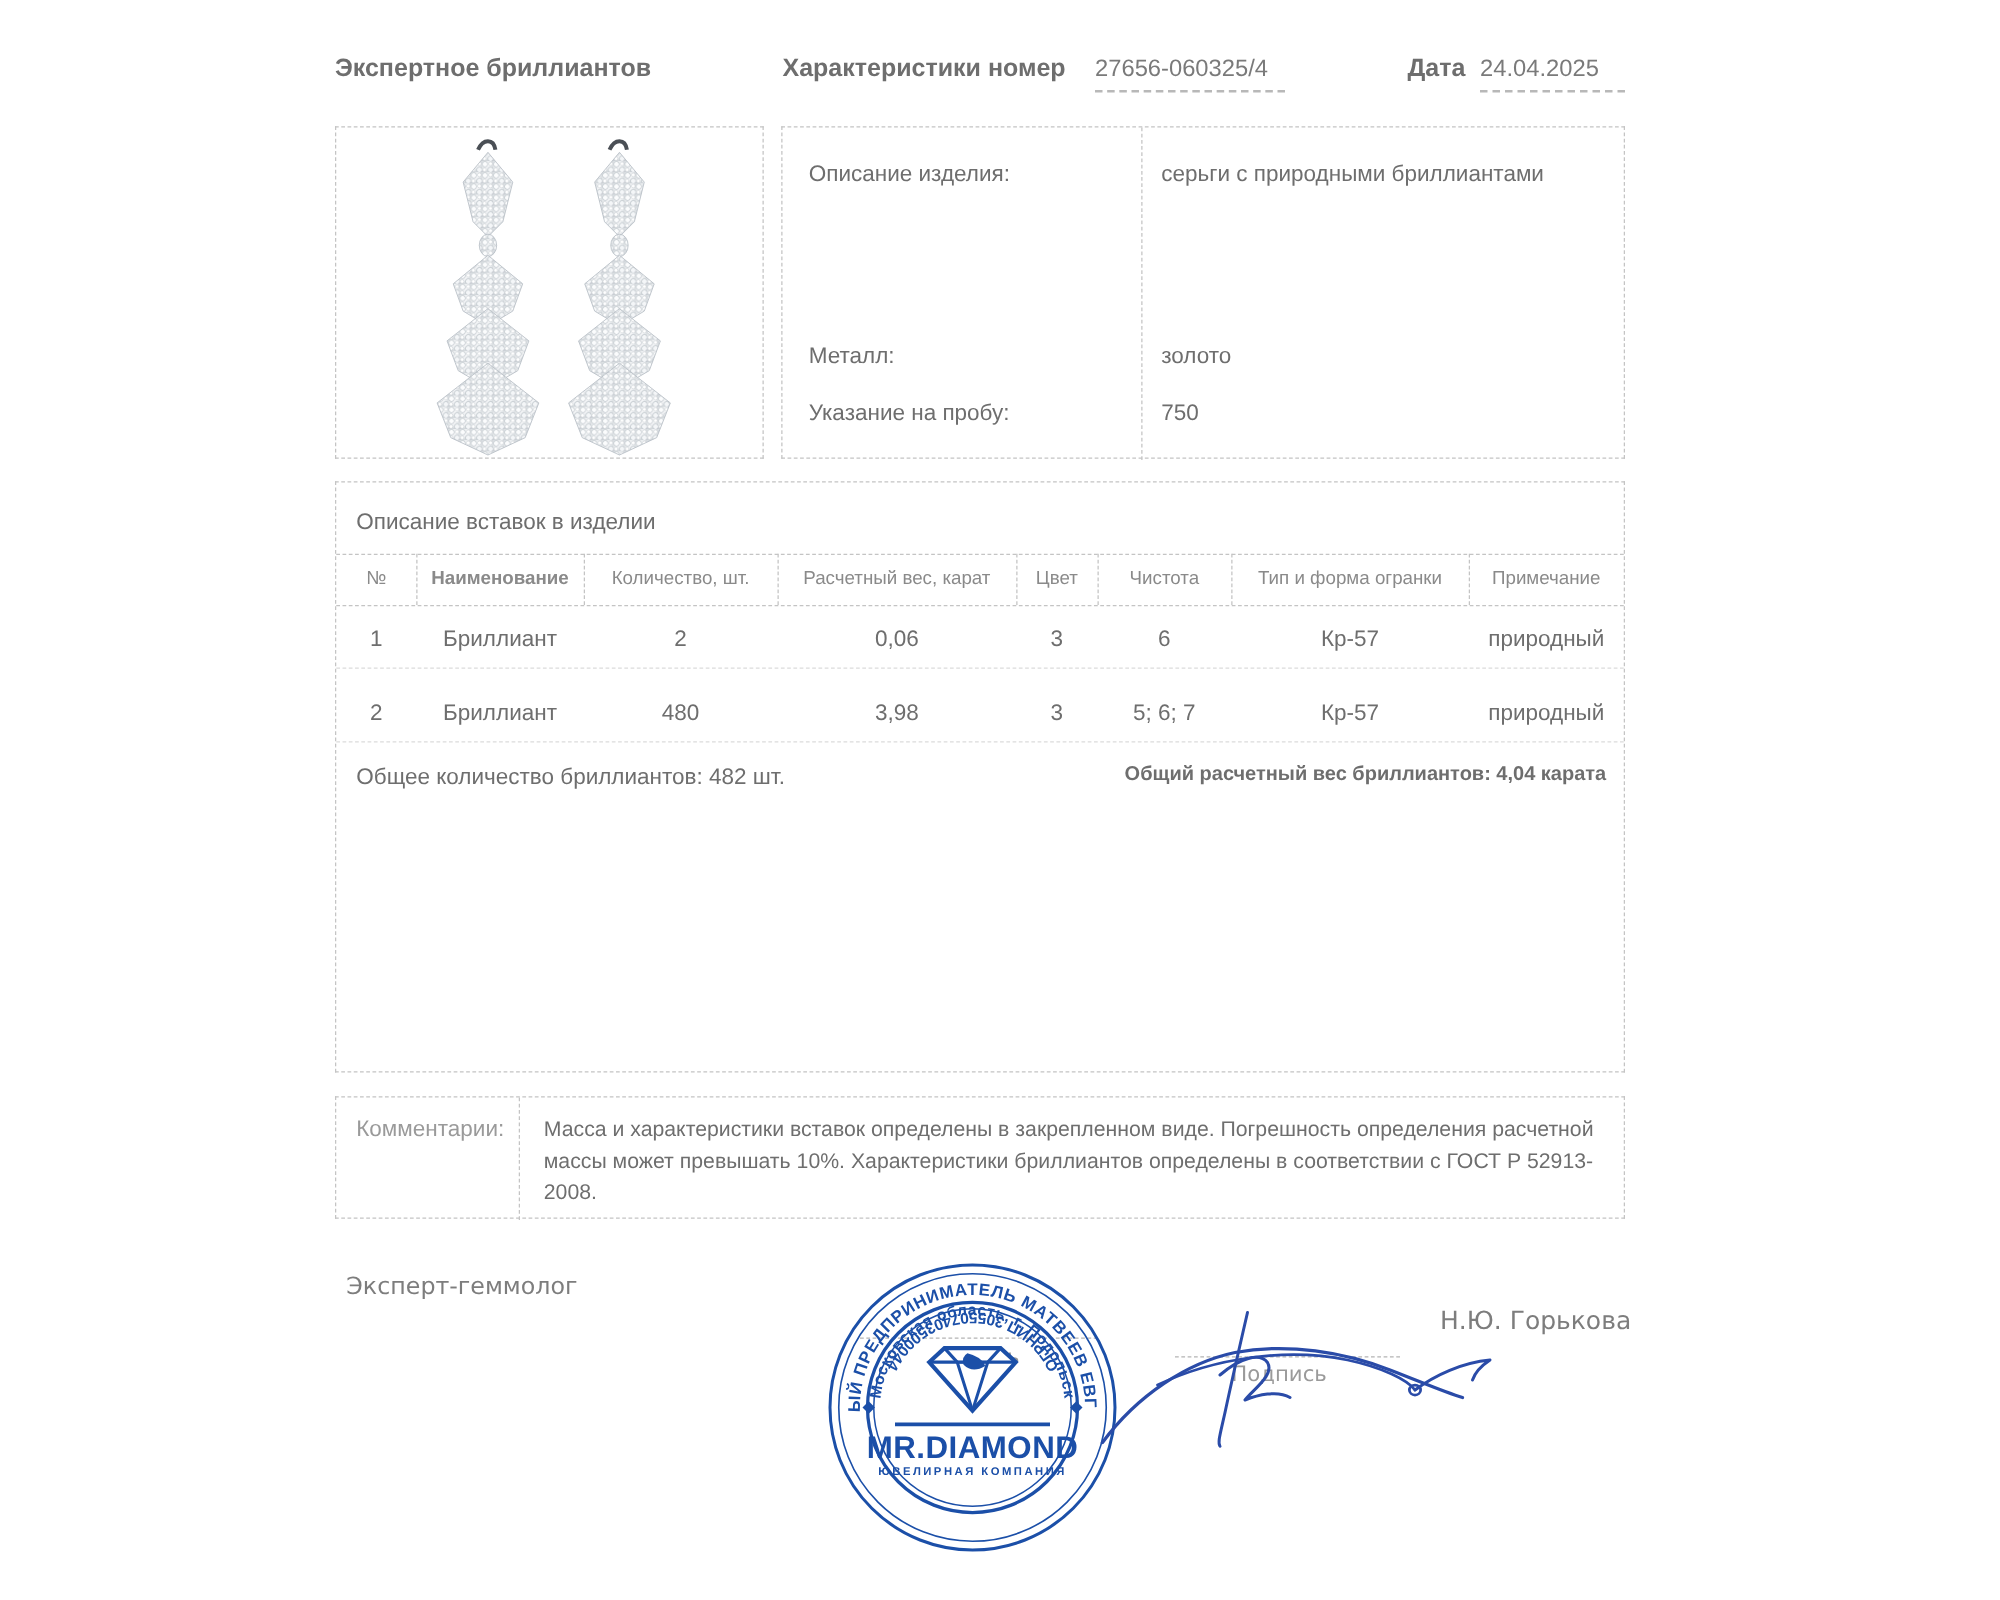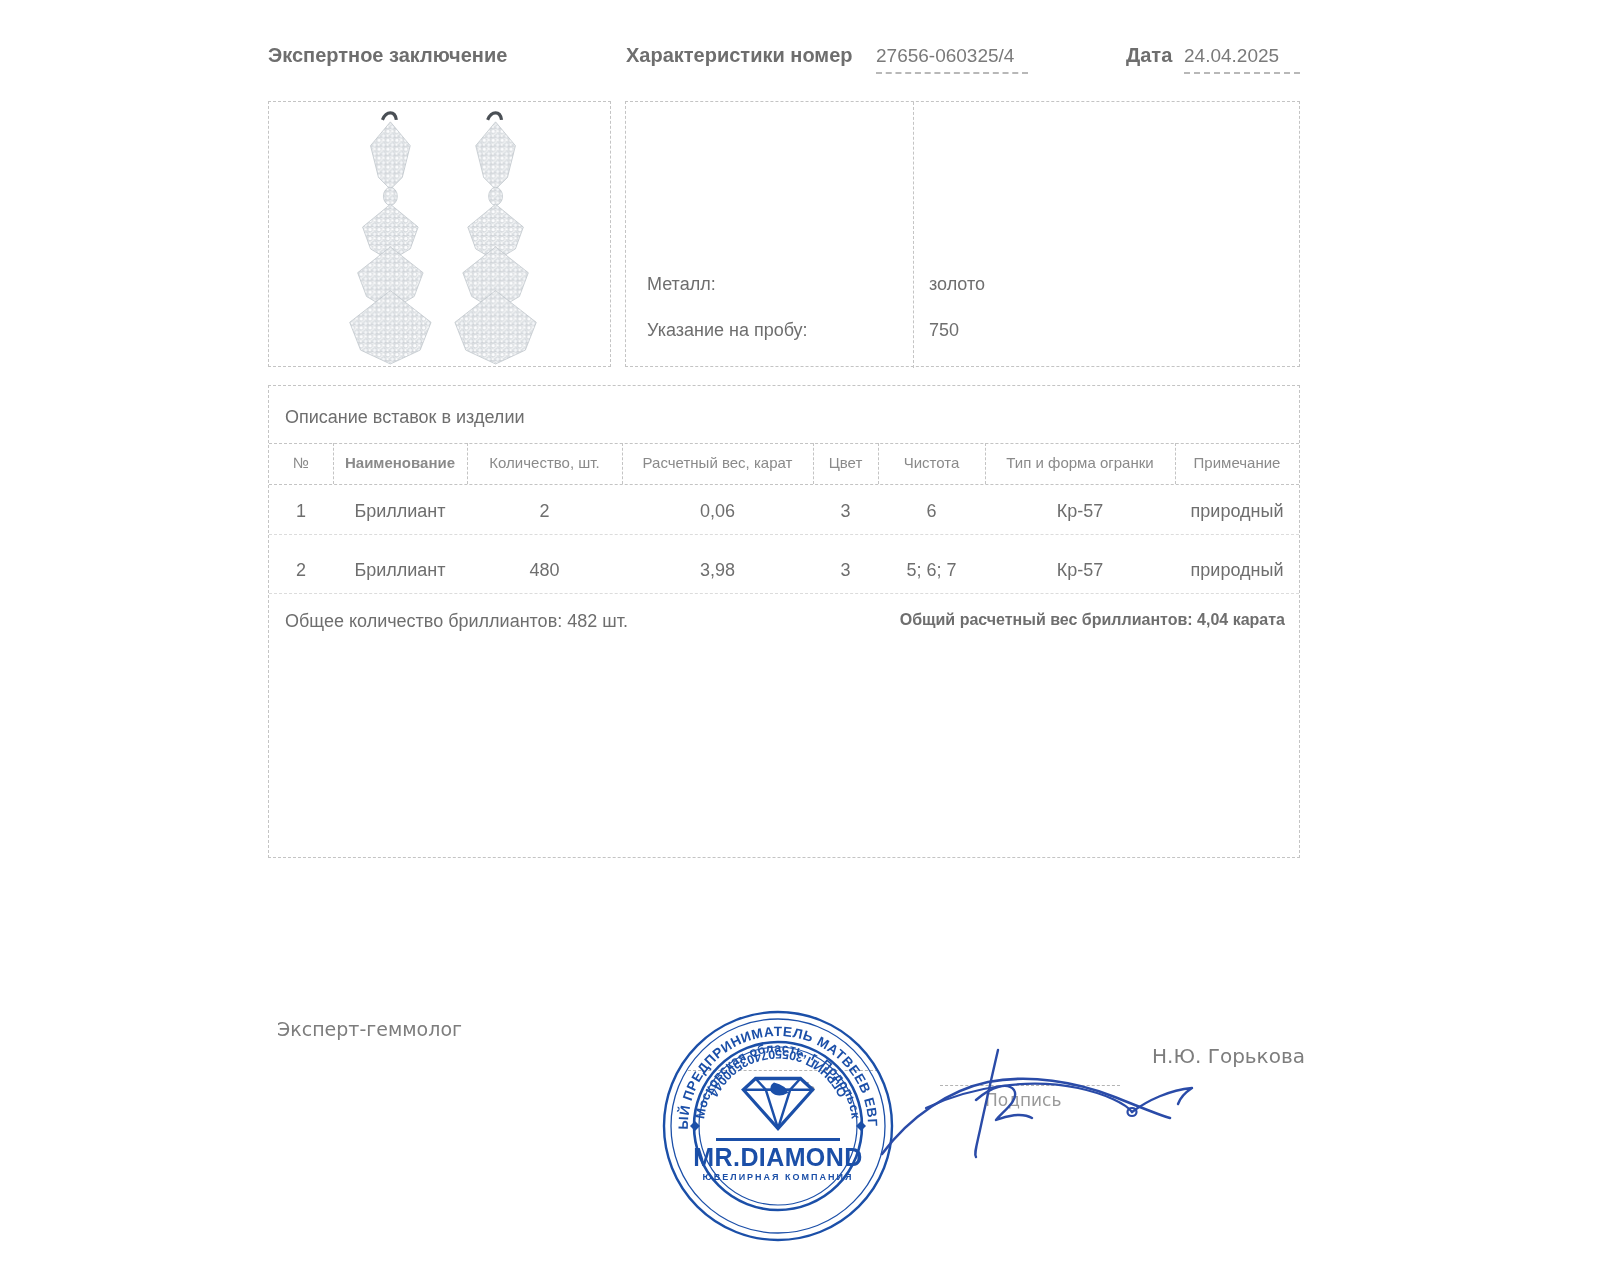--- a/index.html
+++ b/index.html
@@ -340,7 +340,7 @@
 <div class="page">
 
   <div class="header">
-    <div class="hdr-title">Экспертное заключение</div>
+    <div class="hdr-title">Экспертное бриллиантов</div>
     <div class="hdr-reg-label">Характеристики номер</div>
     <div class="hdr-reg-value">27656-060325/4</div>
     <div class="hdr-date-label">Дата</div>

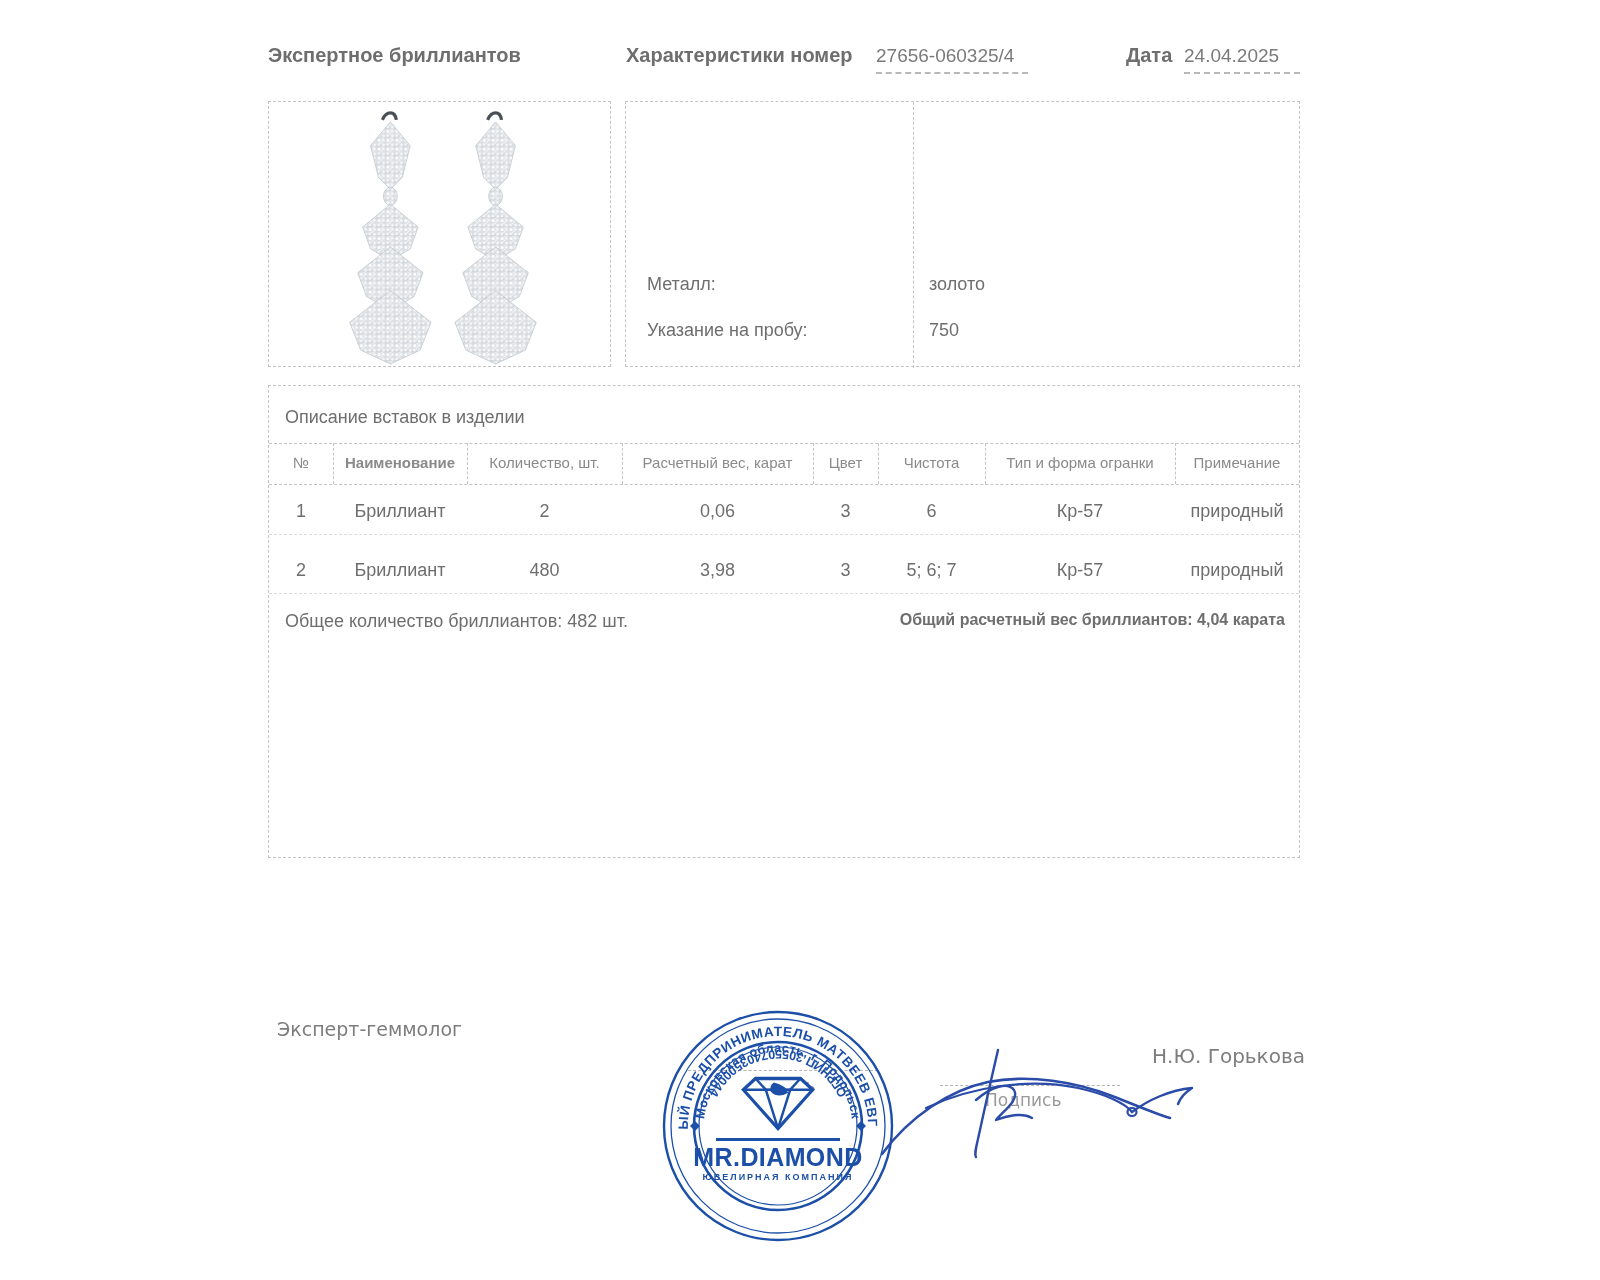--- a/index.html
+++ b/index.html
@@ -403,6 +403,10 @@
   <div class="info-box">
     <div class="info-divider"></div>
 
+    <div class="info-row" style="top:27px;">
+      <span class="info-label">Описание изделия:</span>
+      <span class="info-value">серьги с природными бриллиантами</span>
+    </div>
 
 
     <div class="info-row" style="top:172px;">

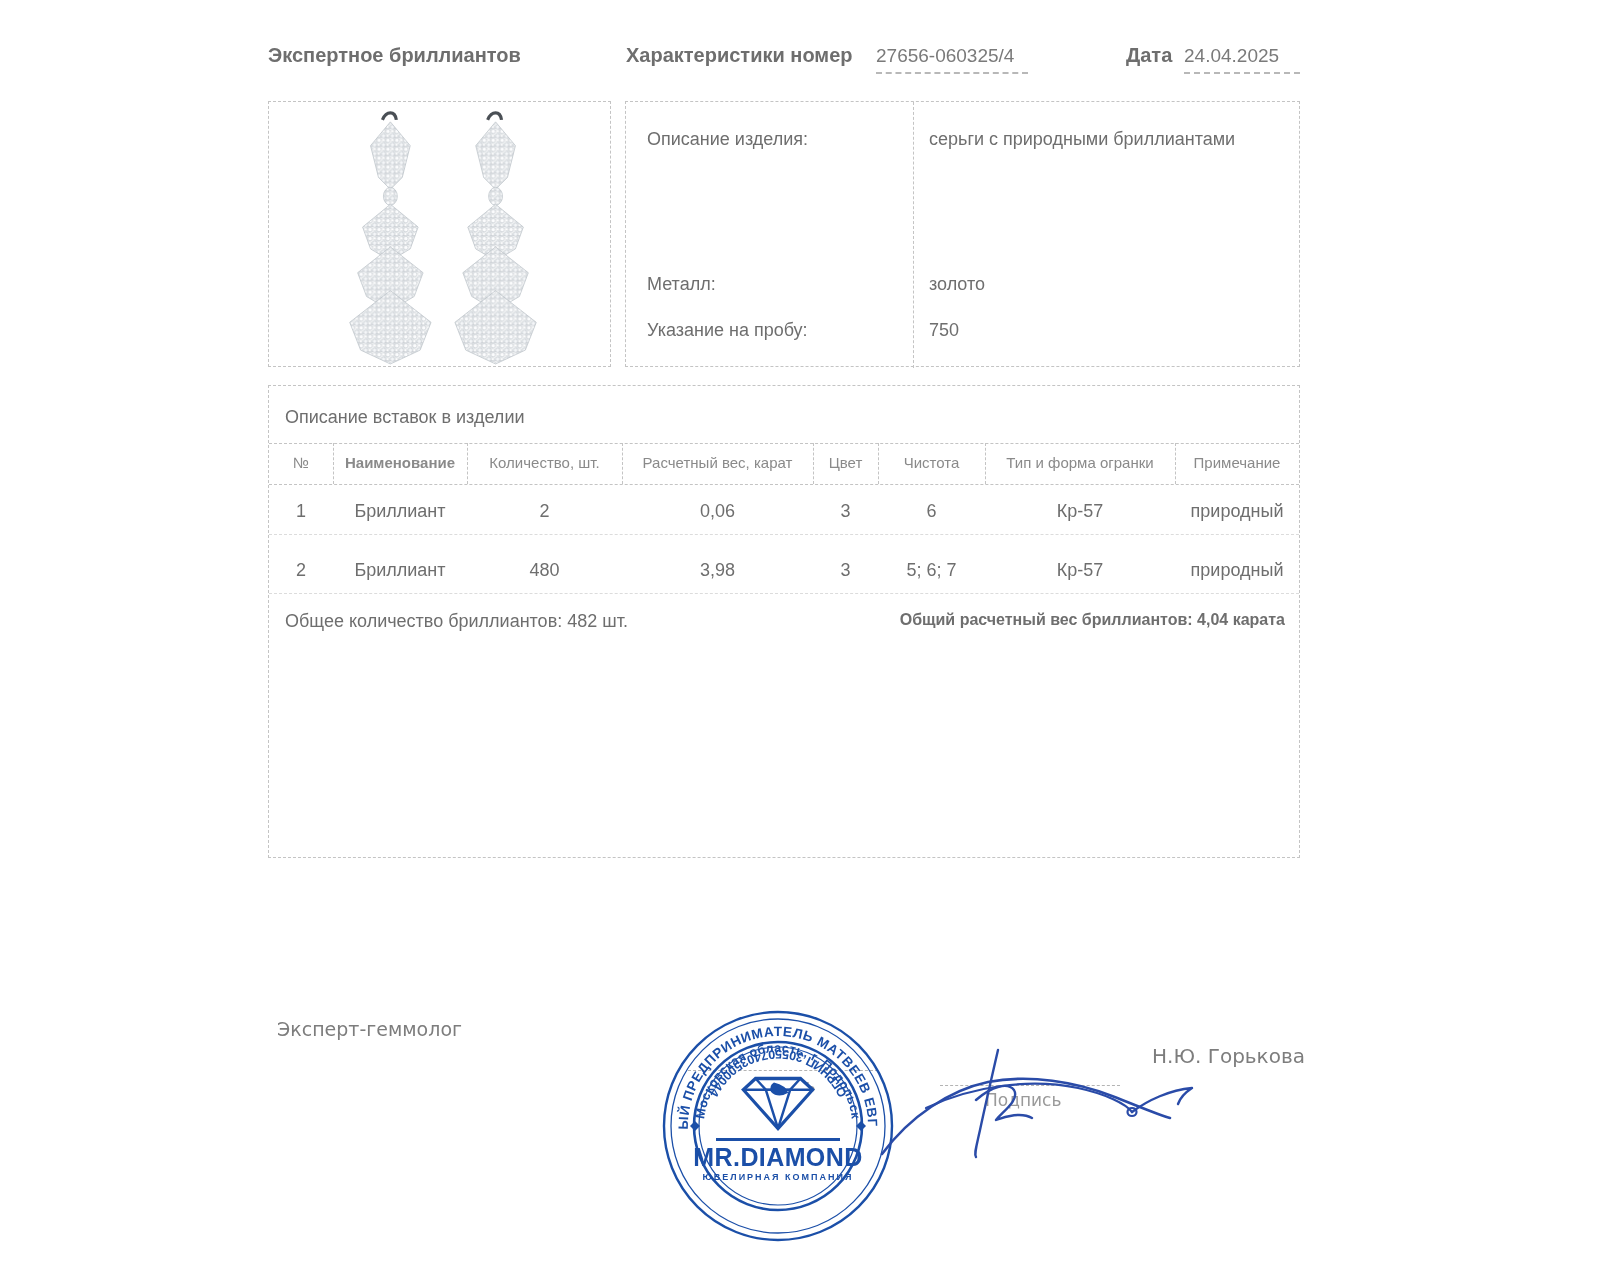--- a/index.html
+++ b/index.html
@@ -473,6 +473,11 @@
     <div class="totals-right">Общий расчетный вес бриллиантов: 4,04 карата</div>
   </div>
 
+  <div class="comments-box">
+    <div class="comments-divider"></div>
+    <div class="comments-label">Комментарии:</div>
+    <div class="comments-text">Масса и характеристики вставок определены в закрепленном виде. Погрешность определения расчетной массы может превышать 10%. Характеристики бриллиантов определены в соответствии с ГОСТ Р 52913-2008.</div>
+  </div>
 
   <div class="footer">
 

